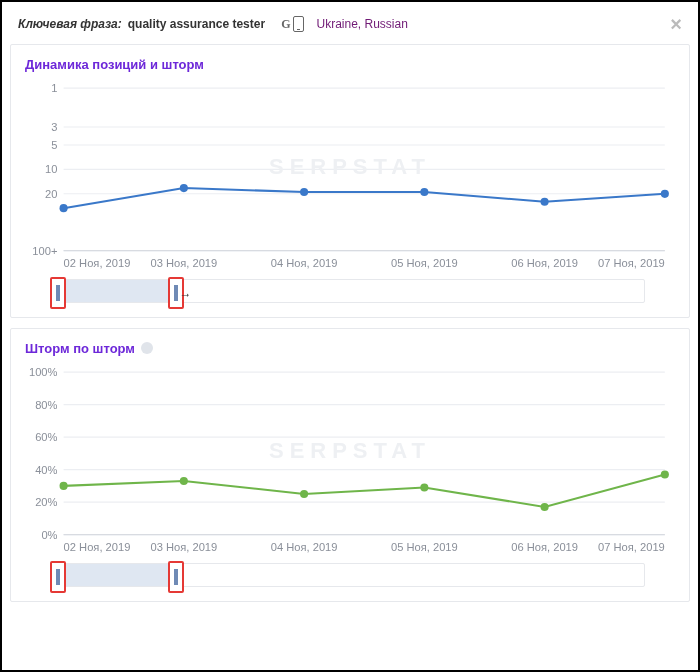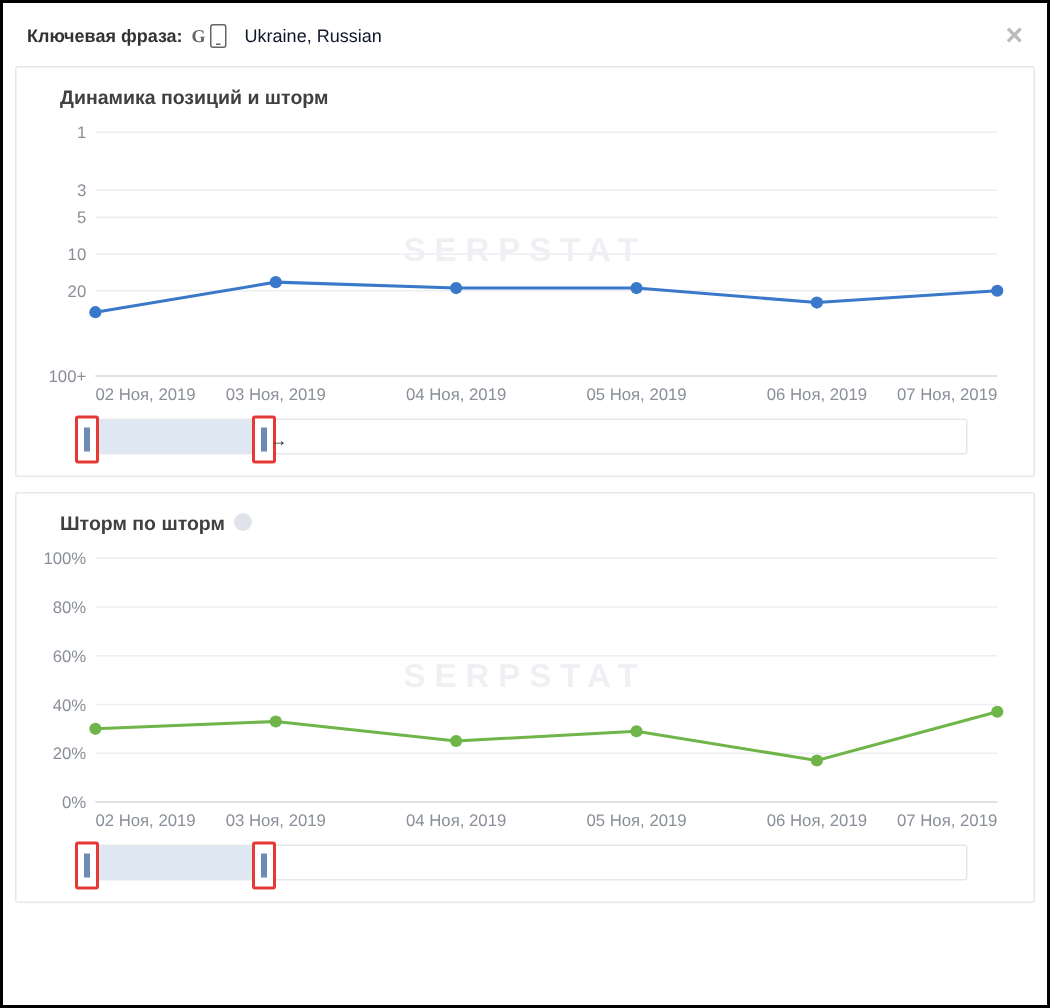--- a/index.html
+++ b/index.html
@@ -5,7 +5,7 @@
   html,body{margin:0;padding:0;font-family:Arial,Helvetica,sans-serif;background:#fff;color:#333;}
   .frame{box-sizing:border-box;width:700px;height:672px;border:2px solid #000;padding:8px;position:relative;}
   .header{display:flex;align-items:center;font-size:12px;padding:4px 8px 10px 8px;gap:6px;}
-  .header .kw-label{font-weight:700;}
+  .header .kw-label{font-weight:700;font-style:italic;}
   .header .kw-value{font-weight:700;margin-right:10px;}
   .header .icons{display:flex;gap:3px;align-items:center;margin-right:6px;}
   .header .loc{color:#0f172a;}

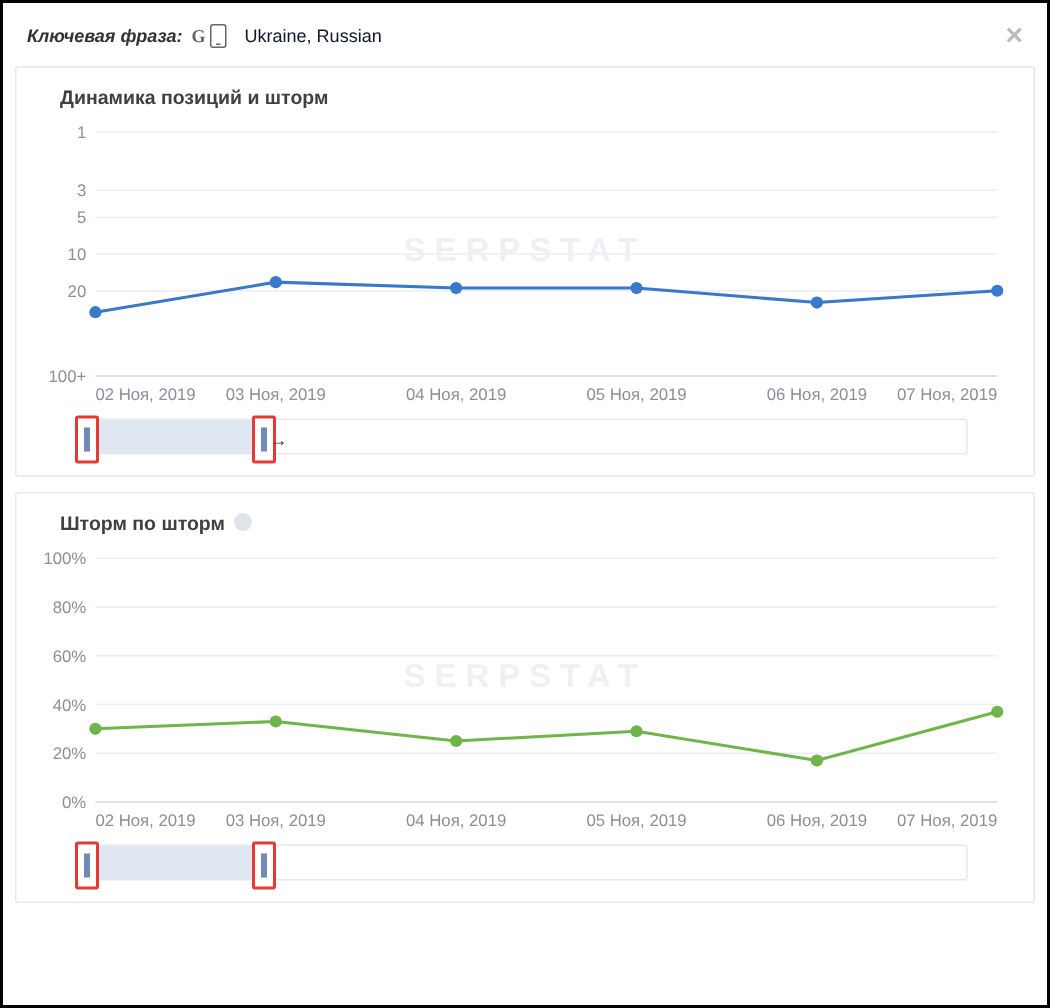--- a/index.html
+++ b/index.html
@@ -35,6 +35,7 @@
 
   <div class="header">
     <span class="kw-label">Ключевая фраза:</span>
+    <span class="kw-value">quality assurance tester</span>
     <span class="icons">
       <span style="font-family:Georgia,serif;font-weight:700;color:#666;">G</span>
       <span style="display:inline-block;width:9px;height:14px;border:1px solid #666;border-radius:2px;position:relative;">

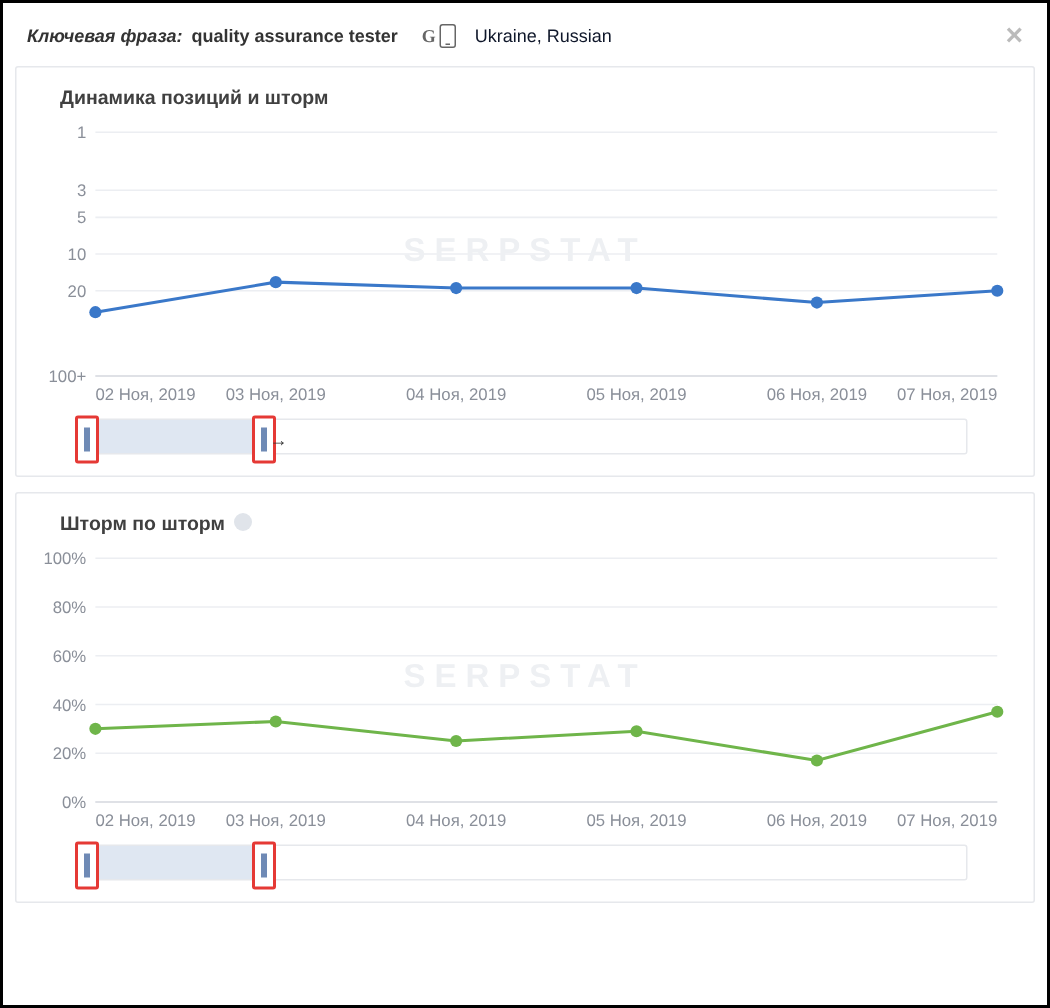--- a/index.html
+++ b/index.html
@@ -8,7 +8,7 @@
   .header .kw-label{font-weight:700;font-style:italic;}
   .header .kw-value{font-weight:700;margin-right:10px;}
   .header .icons{display:flex;gap:3px;align-items:center;margin-right:6px;}
-  .header .loc{color:#0f172a;}
+  .header .loc{color:#701a75;}
   .close{margin-left:auto;color:#bbb;font-size:20px;font-weight:700;cursor:pointer;line-height:1;}
   .card{border:1px solid #e6e8ec;border-radius:2px;padding:10px 14px 14px 14px;margin-bottom:10px;position:relative;}
   .card-title{font-size:13px;font-weight:700;color:#404040;margin:2px 0 8px 15px;display:flex;align-items:center;gap:6px;}

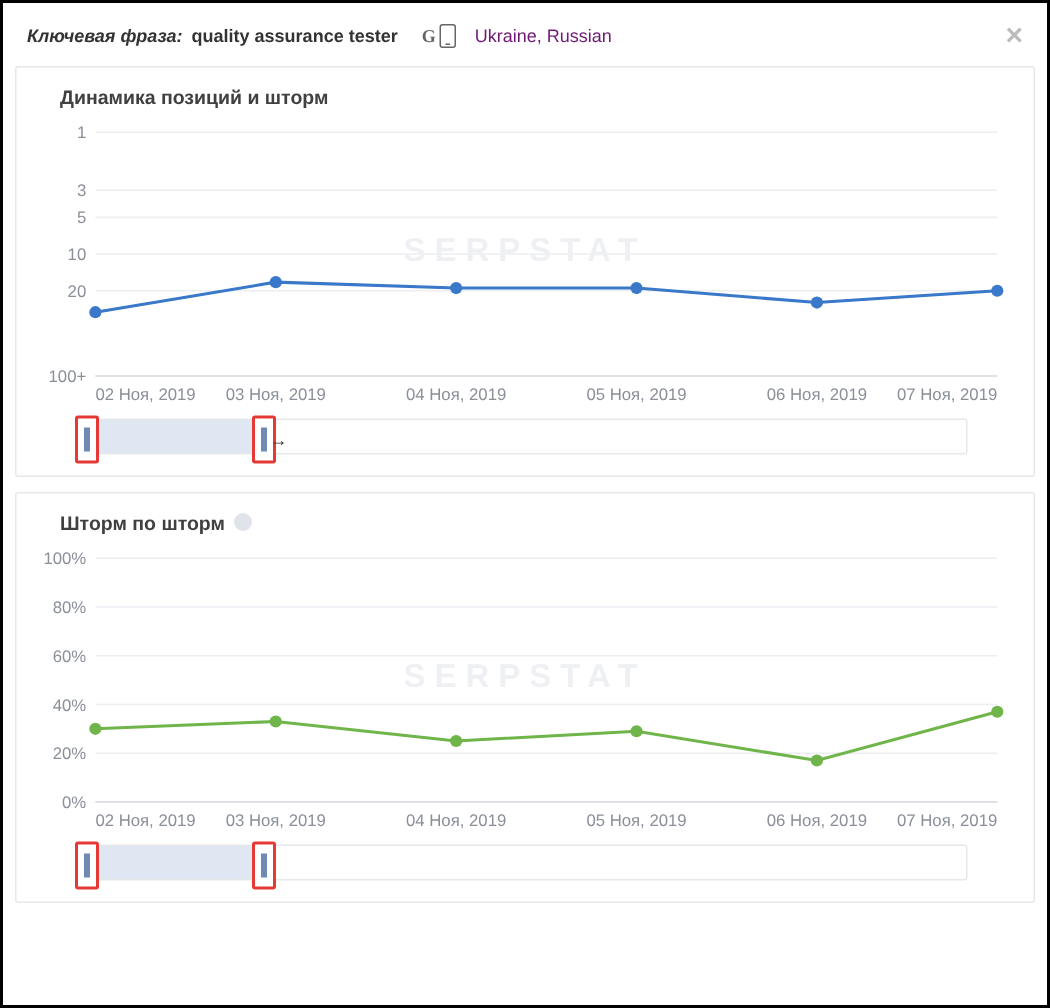--- a/index.html
+++ b/index.html
@@ -11,7 +11,7 @@
   .header .loc{color:#701a75;}
   .close{margin-left:auto;color:#bbb;font-size:20px;font-weight:700;cursor:pointer;line-height:1;}
   .card{border:1px solid #e6e8ec;border-radius:2px;padding:10px 14px 14px 14px;margin-bottom:10px;position:relative;}
-  .card-title{font-size:13px;font-weight:700;color:#404040;margin:2px 0 8px 15px;display:flex;align-items:center;gap:6px;}
+  .card-title{font-size:13px;font-weight:700;color:#6d28d9;margin:2px 0 8px 0;display:flex;align-items:center;gap:6px;}
   .info-dot{width:12px;height:12px;border-radius:50%;background:#e0e4ea;display:inline-block;}
   .plot-wrap{position:relative;}
   .plot{width:100%;display:block;}

